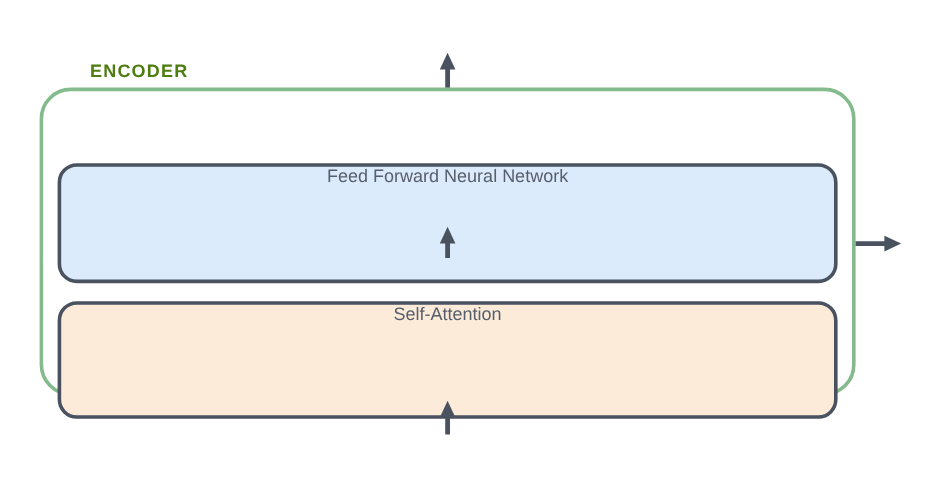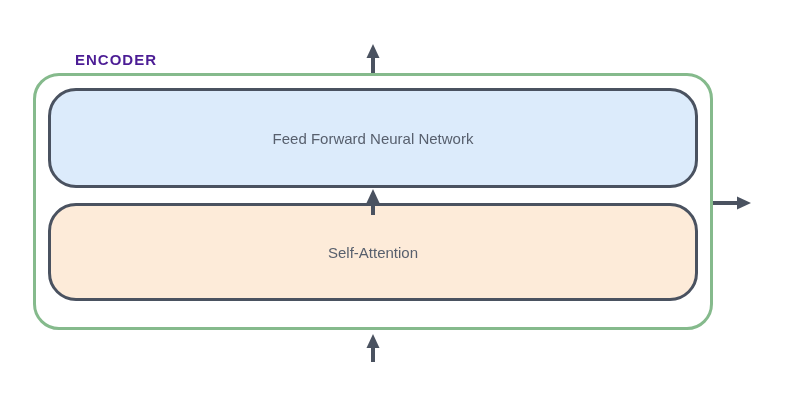--- a/index.html
+++ b/index.html
@@ -22,7 +22,7 @@
     font-size: 15px;
     font-weight: 700;
     letter-spacing: 1px;
-    color: #4c1d95;
+    color: #4d7c0f;
     user-select: none;
   }
   .encoder-box {

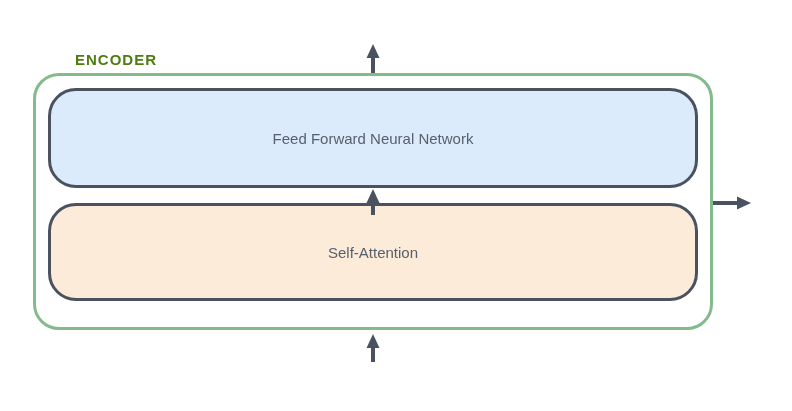--- a/index.html
+++ b/index.html
@@ -41,13 +41,14 @@
     left: 48px;
     width: 650px;
     border: 3px solid #4a5260;
-    border-radius: 28px;
+    border-radius: 16px;
     box-sizing: border-box;
     display: flex;
-    align-items: center;
+    align-items: flex-start;
     justify-content: center;
     font-size: 15px;
     color: #575f6d;
+    margin-top: 48px;
   }
   .block-ffnn {
     top: 88px;

